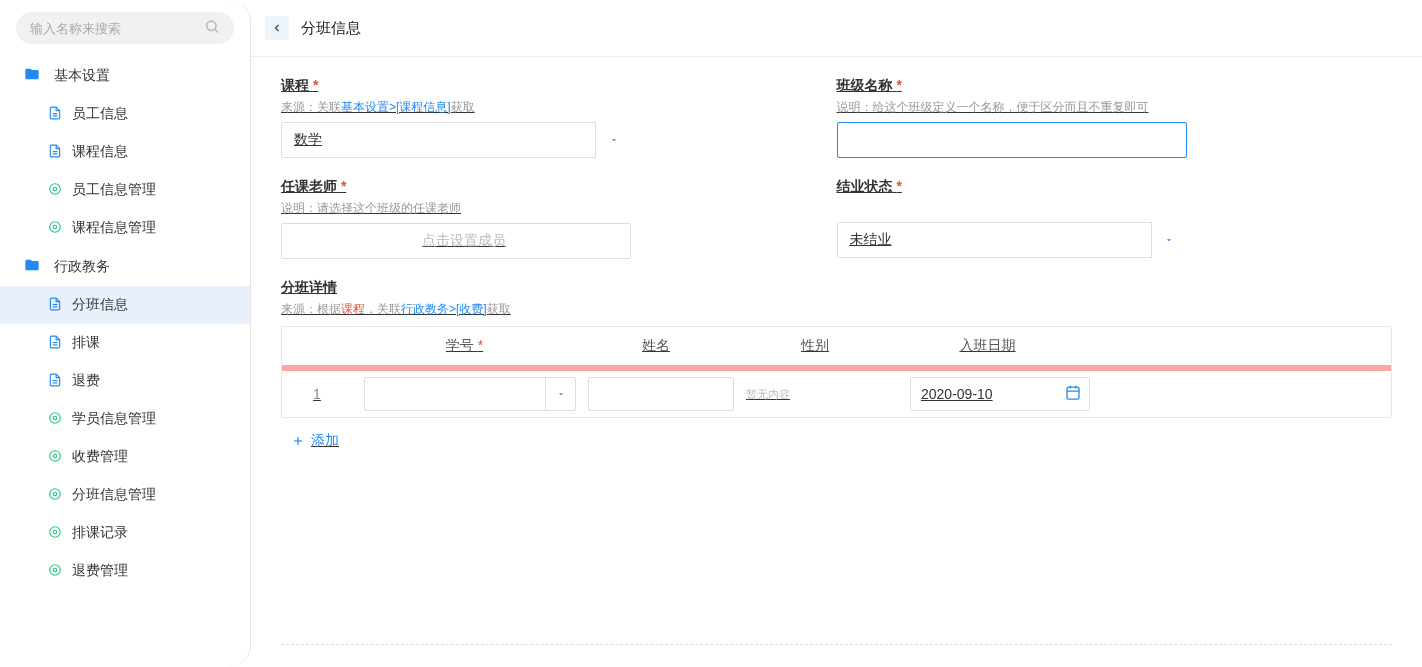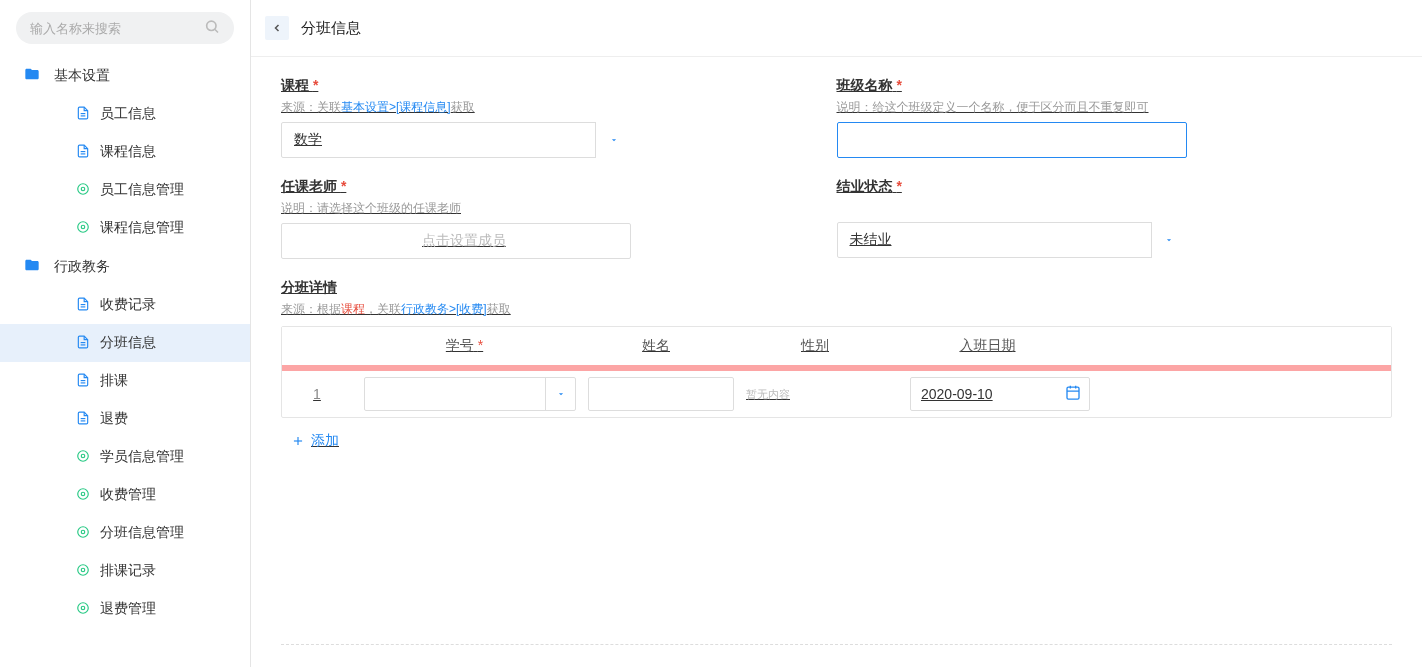--- a/index.html
+++ b/index.html
@@ -22,6 +22,7 @@
       background: #fff;
       overflow-y: auto;
       flex-shrink: 0;
+      border-radius: 22px;
     }
     .search-box {
       margin: 12px 16px;

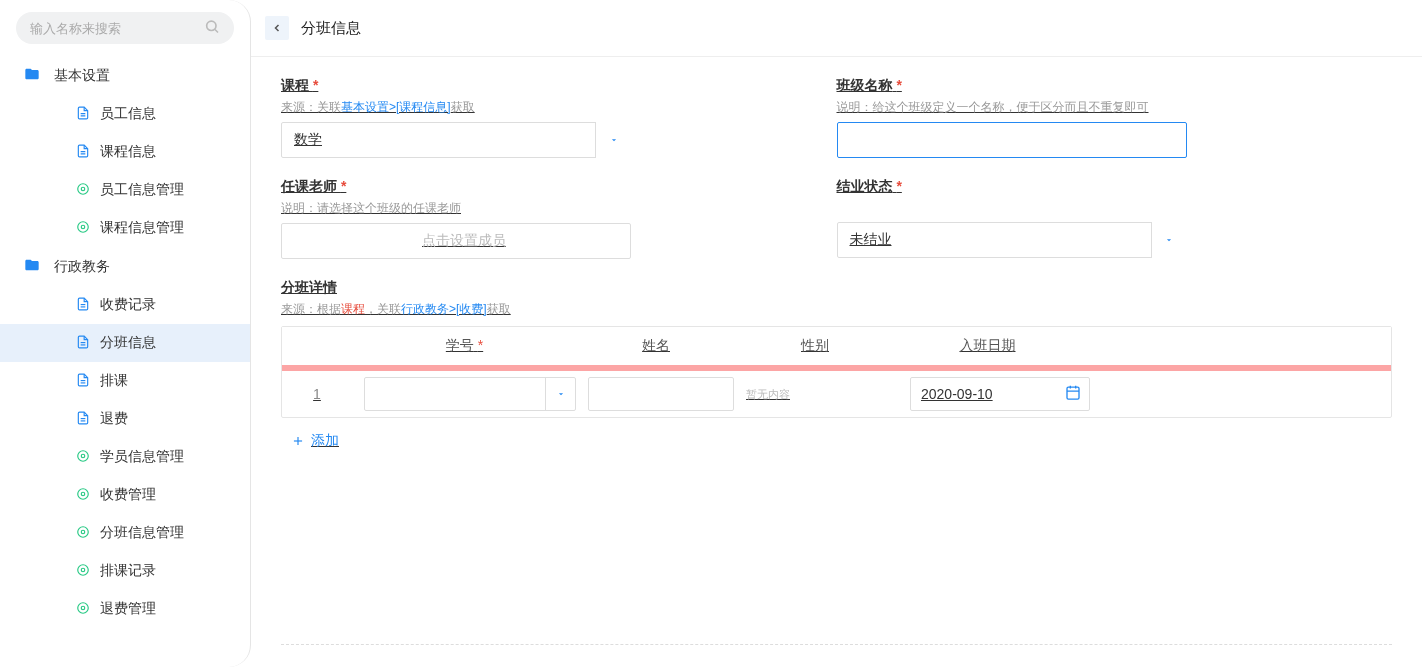--- a/index.html
+++ b/index.html
@@ -67,7 +67,7 @@
     .nav-item {
       display: flex;
       align-items: center;
-      padding: 10px 24px 10px 76px;
+      padding: 10px 24px 10px 48px;
       font-size: 14px;
       color: #333;
       cursor: pointer;

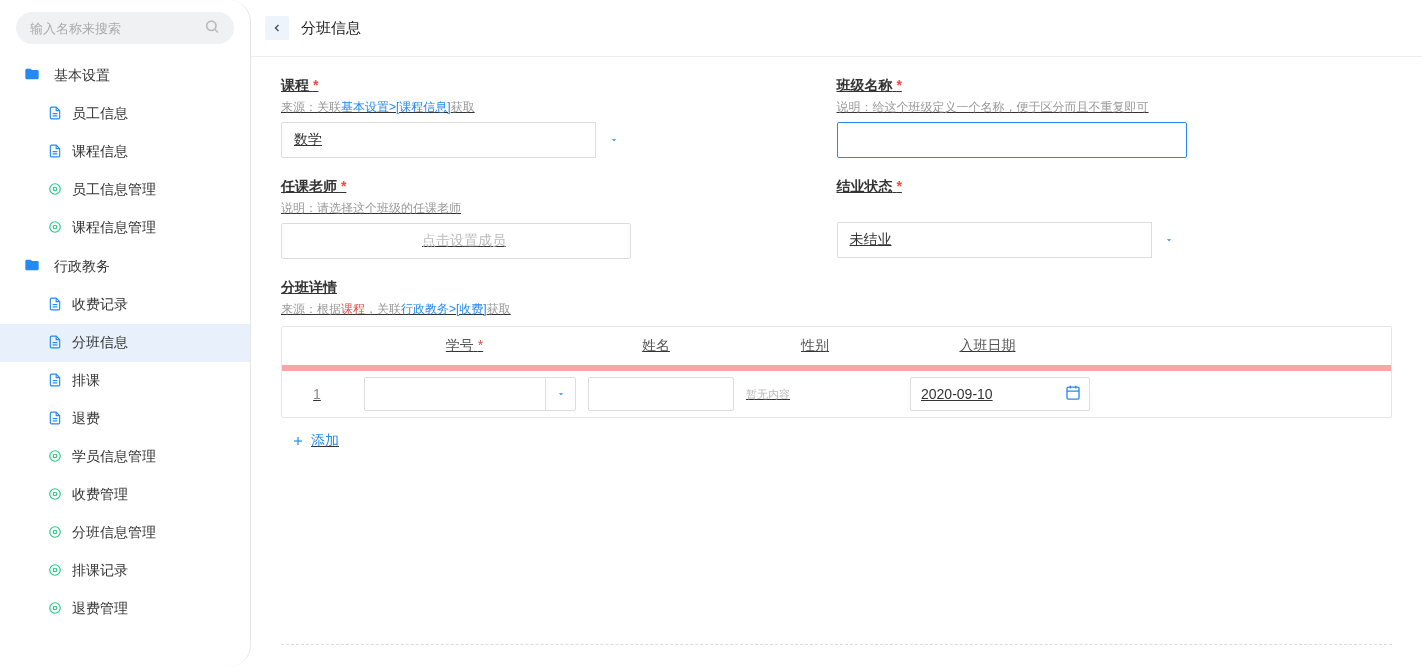--- a/index.html
+++ b/index.html
@@ -387,15 +387,6 @@
           </svg>
       </span>
       <span>行政教务</span>
-    </div>
-    <div class="nav-item">
-      <span class="item-icon doc-icon"><svg width="14" height="14" viewBox="0 0 24 24" fill="none" stroke="currentColor" stroke-width="2">
-            <path d="M14 2H6a2 2 0 0 0-2 2v16a2 2 0 0 0 2 2h12a2 2 0 0 0 2-2V8z"></path>
-            <polyline points="14 2 14 8 20 8"></polyline>
-            <line x1="8" y1="13" x2="16" y2="13"></line>
-            <line x1="8" y1="17" x2="16" y2="17"></line>
-          </svg></span>
-      <span>收费记录</span>
     </div>
     <div class="nav-item active">
       <span class="item-icon doc-icon"><svg width="14" height="14" viewBox="0 0 24 24" fill="none" stroke="currentColor" stroke-width="2">

